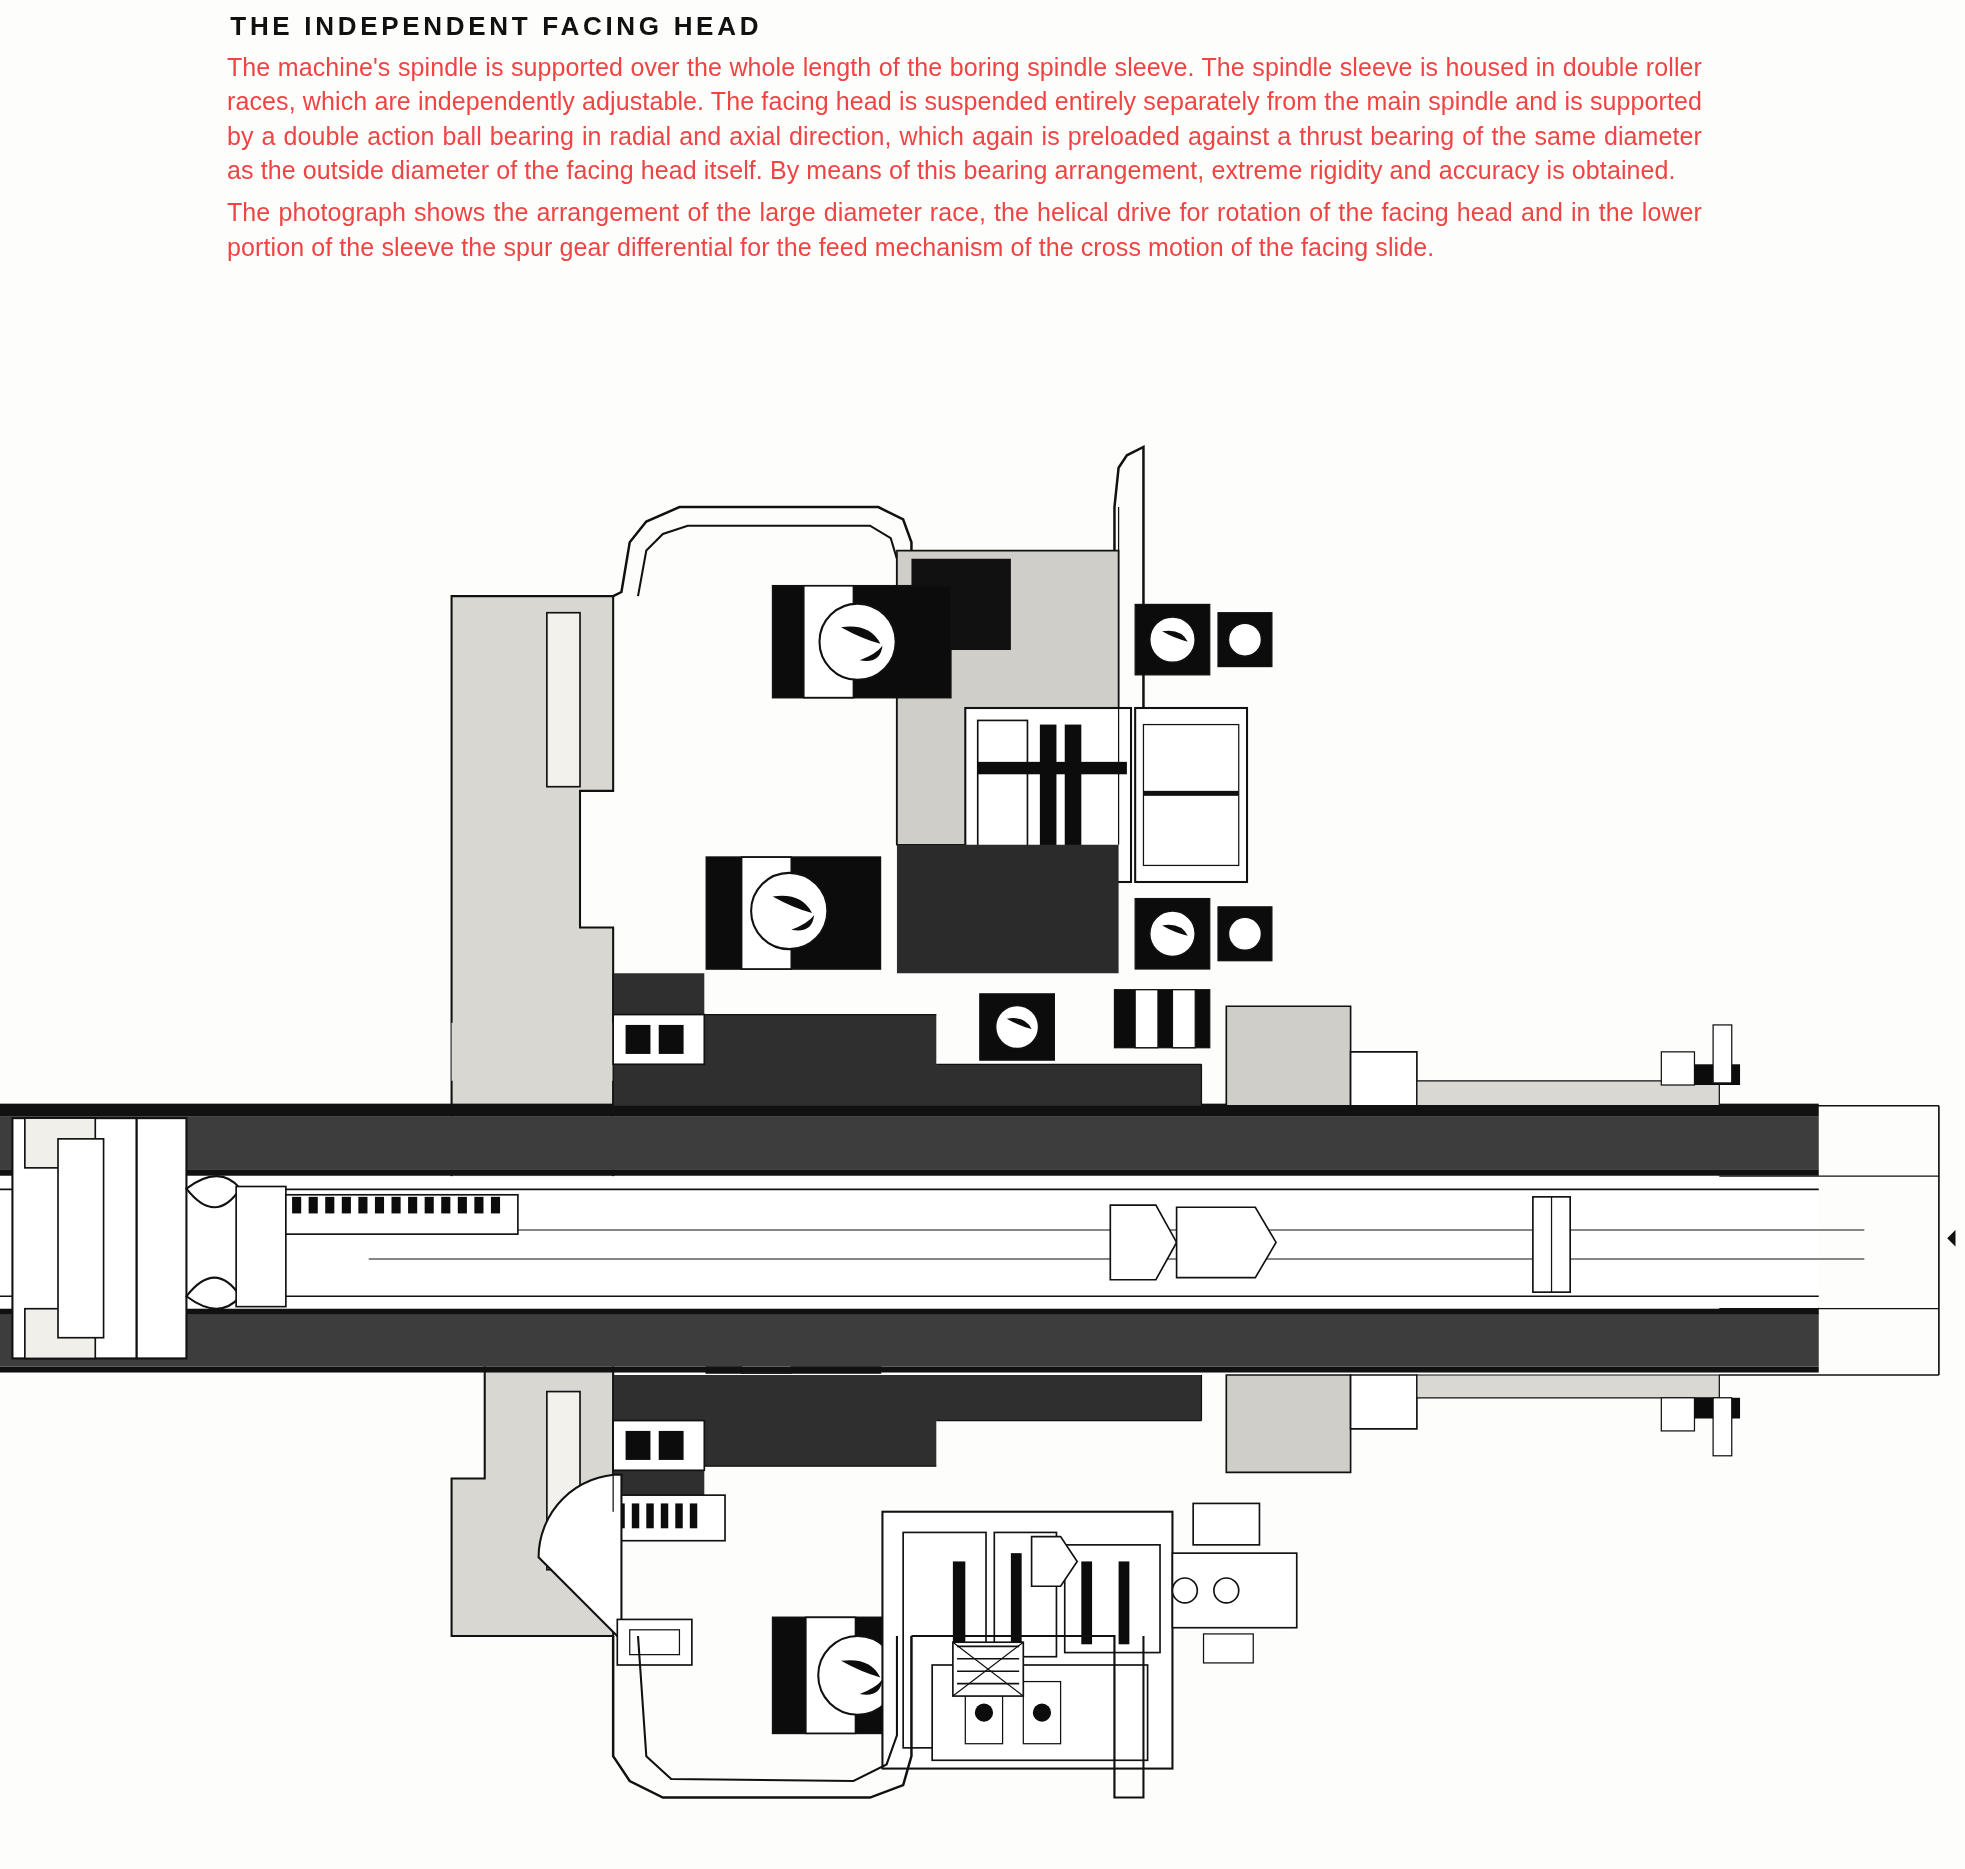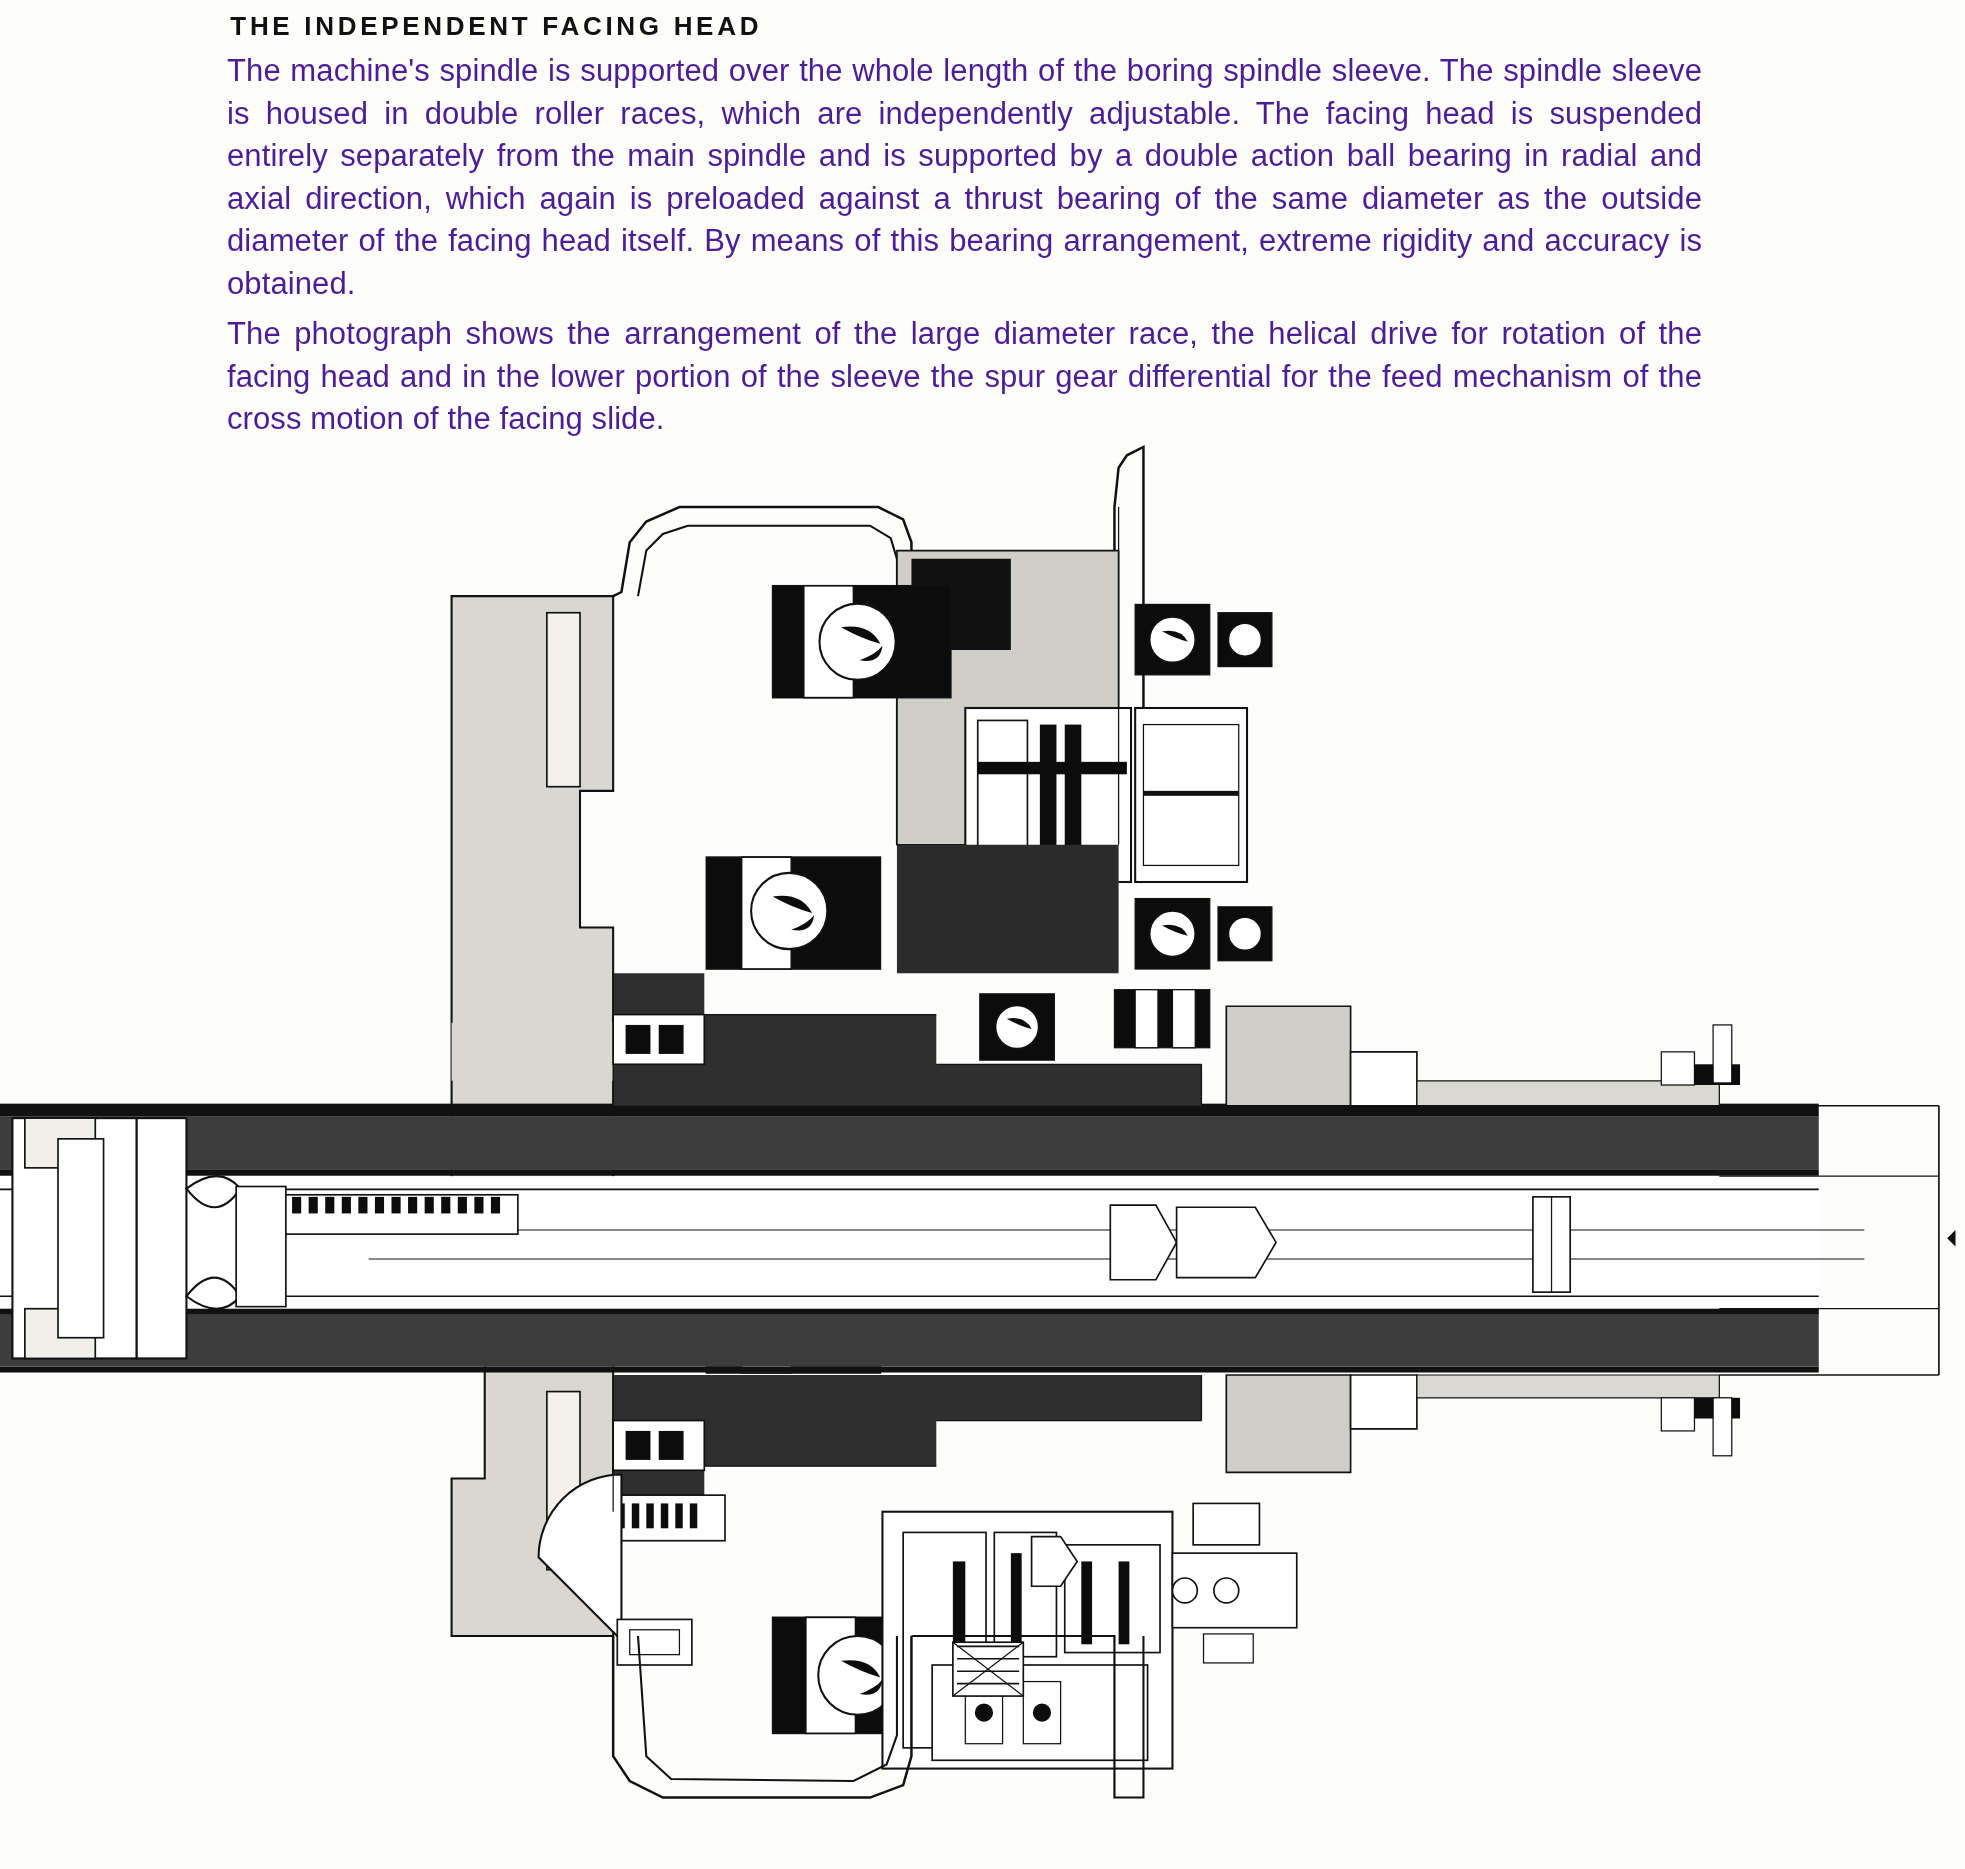--- a/index.html
+++ b/index.html
@@ -35,11 +35,11 @@
     color: #111;
   }
   .para {
-    font-size: 31px;
+    font-size: 25px;
     line-height: 1.37;
     text-align: justify;
     margin: 0 0 0.8px 0;
-    color: #4c1d95;
+    color: #ef4444;
     letter-spacing: 0.1px;
   }
   .para.p2 {

